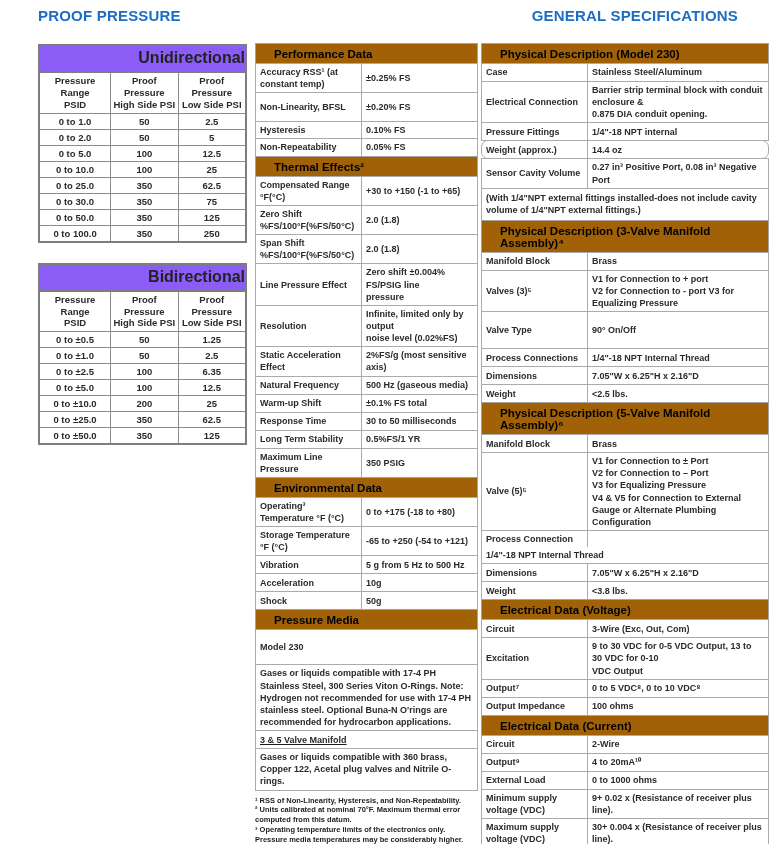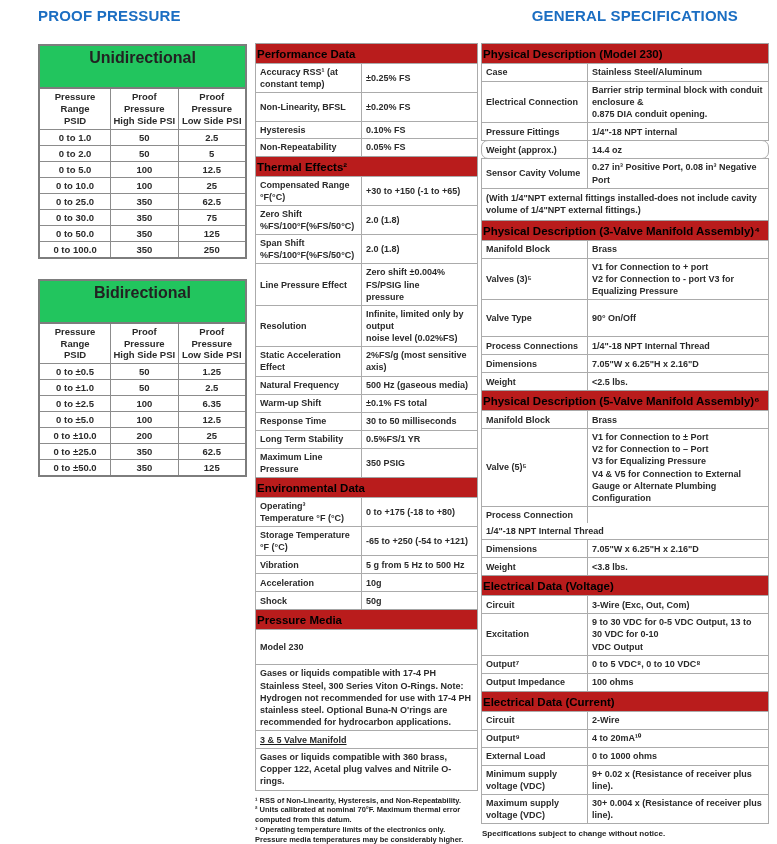--- a/index.html
+++ b/index.html
@@ -26,8 +26,8 @@
     font-size:9.5px; font-weight:bold; padding:2px 1px; color:#2a2a2a;
   }
   .proof-table td.proof-title {
-    background:#22c55e; font-size:16px; font-weight:bold; color:#222;
-    padding:3px 0 20px; border-bottom:2px solid #7d7d7d;
+    background:#8b5cf6; font-size:16px; font-weight:bold; color:#222;
+    padding:3px 0 4px; border-bottom:2px solid #7d7d7d;text-align:right;
   }
   .proof-table td.proof-colhead {
     white-space:pre-line; height:32px; line-height:1.25; vertical-align:middle;

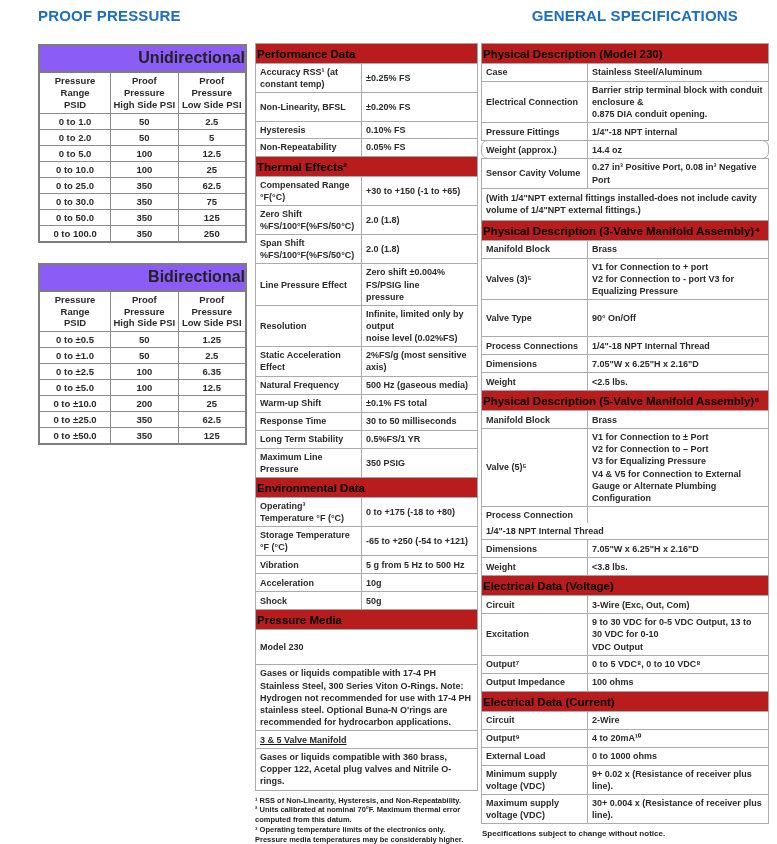--- a/index.html
+++ b/index.html
@@ -38,8 +38,8 @@
   #spec-left  { left:255px; width:223px; }
   #spec-right { left:481px; width:288px; }
   .spec-header {
-    background:#b91c1c; border:1px solid #a3a3a3; margin-top:-1px;
-    font-size:11.5px; font-weight:bold; color:#000; padding:4px 1px 3px;
+    background:#a16207; border:1px solid #a3a3a3; margin-top:-1px;
+    font-size:11.5px; font-weight:bold; color:#000; padding:4px 18px 3px;
   }
   .spec-row {
     display:flex; border:1px solid #ababab; margin-top:-1px; background:#fff;

